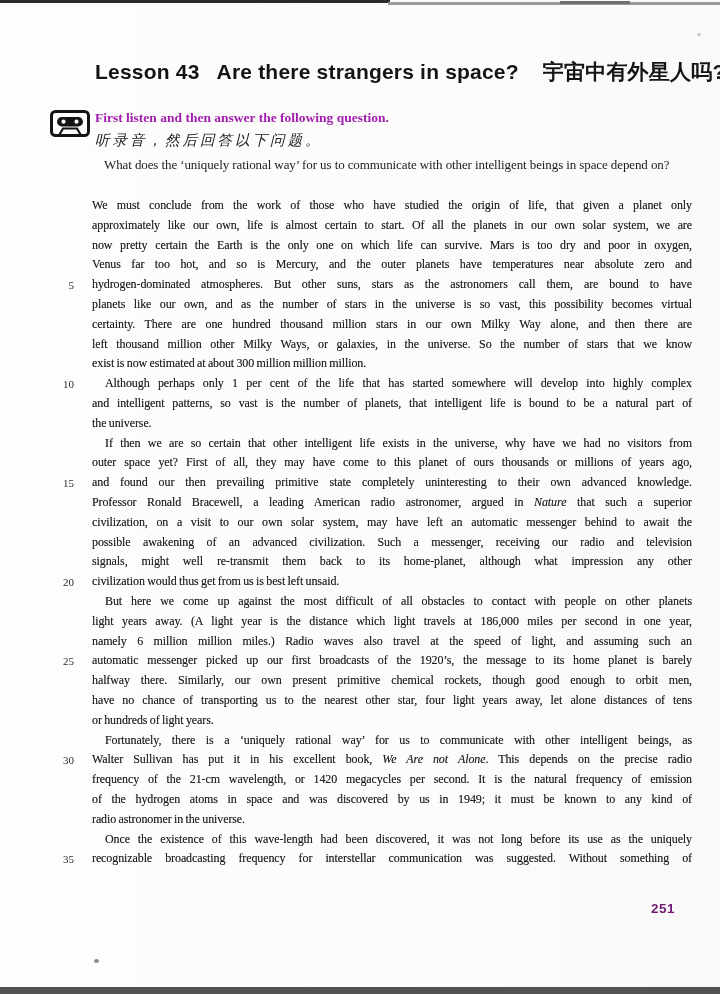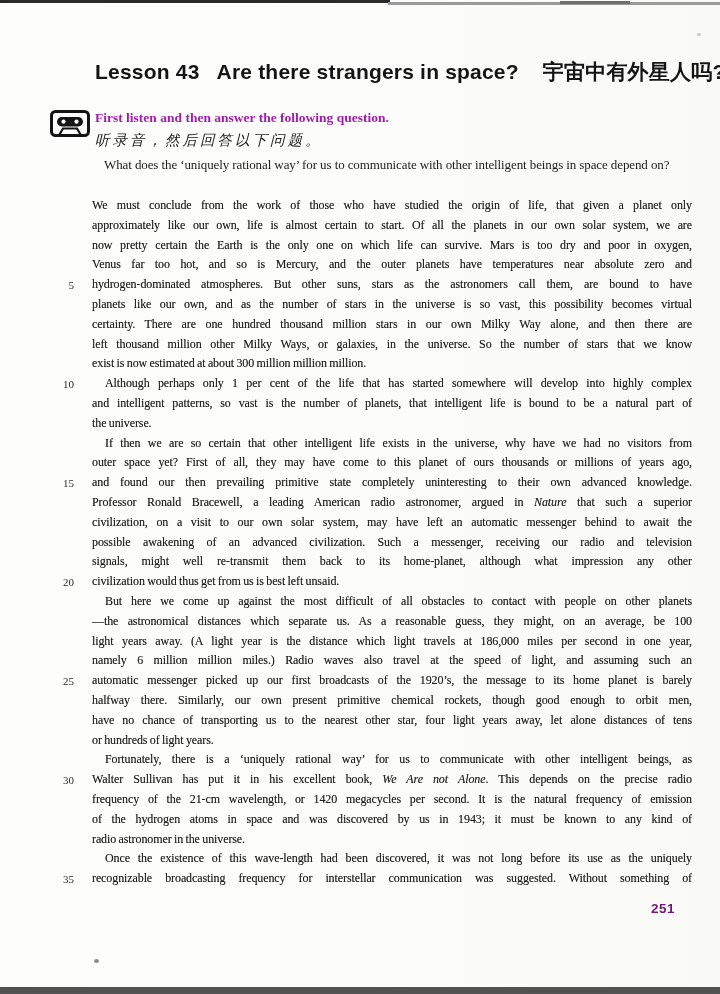--- a/index.html
+++ b/index.html
@@ -176,10 +176,6 @@
     </div>
     <div class="pline">
       <span class="lnum"></span>
-      <span class="ltext">—the astronomical distances which separate us. As a reasonable guess, they might, on an average, be 100</span>
-    </div>
-    <div class="pline">
-      <span class="lnum"></span>
       <span class="ltext">light years away. (A light year is the distance which light travels at 186,000 miles per second in one year,</span>
     </div>
     <div class="pline">

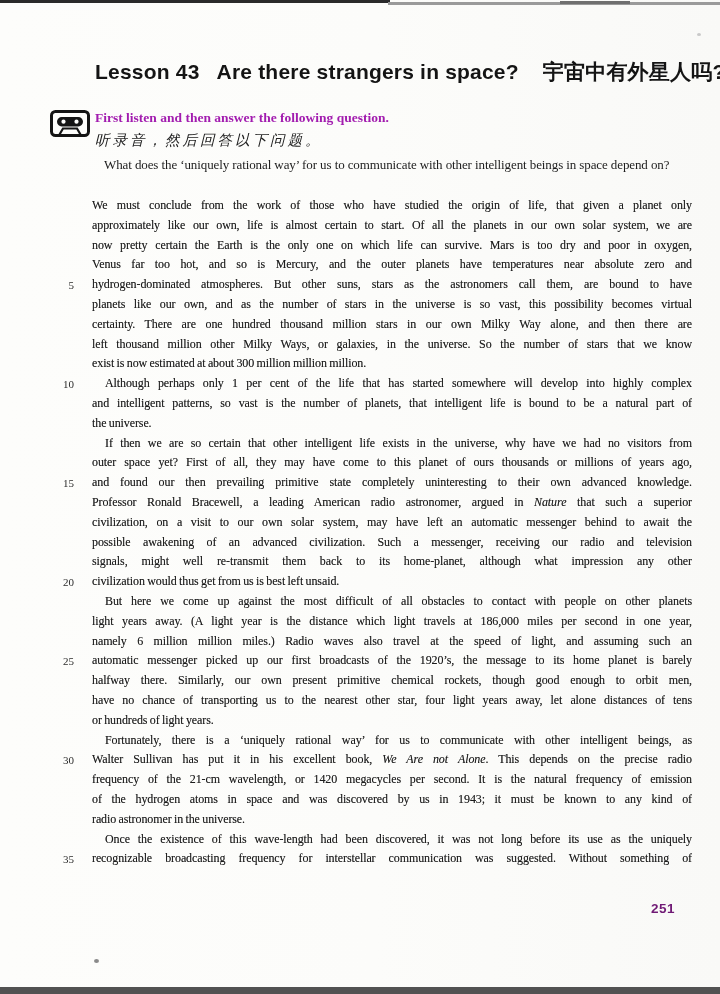--- a/index.html
+++ b/index.html
@@ -212,7 +212,7 @@
     </div>
     <div class="pline">
       <span class="lnum"></span>
-      <span class="ltext">of the hydrogen atoms in space and was discovered by us in 1943; it must be known to any kind of</span>
+      <span class="ltext">of the hydrogen atoms in space and was discovered by us in 1949; it must be known to any kind of</span>
     </div>
     <div class="pline end">
       <span class="lnum"></span>

